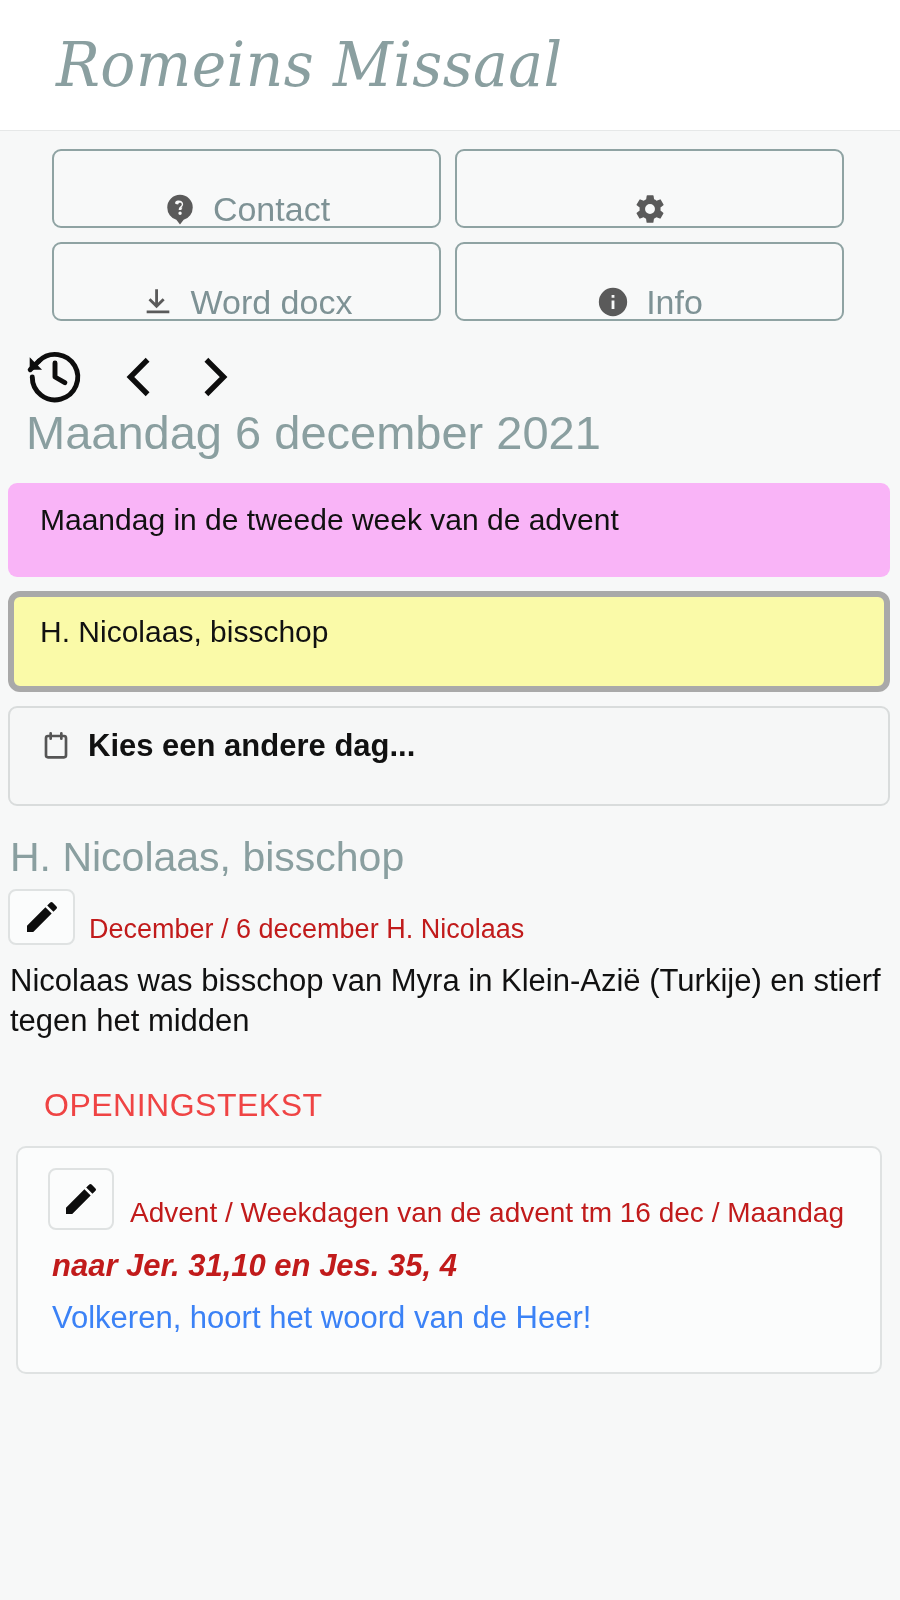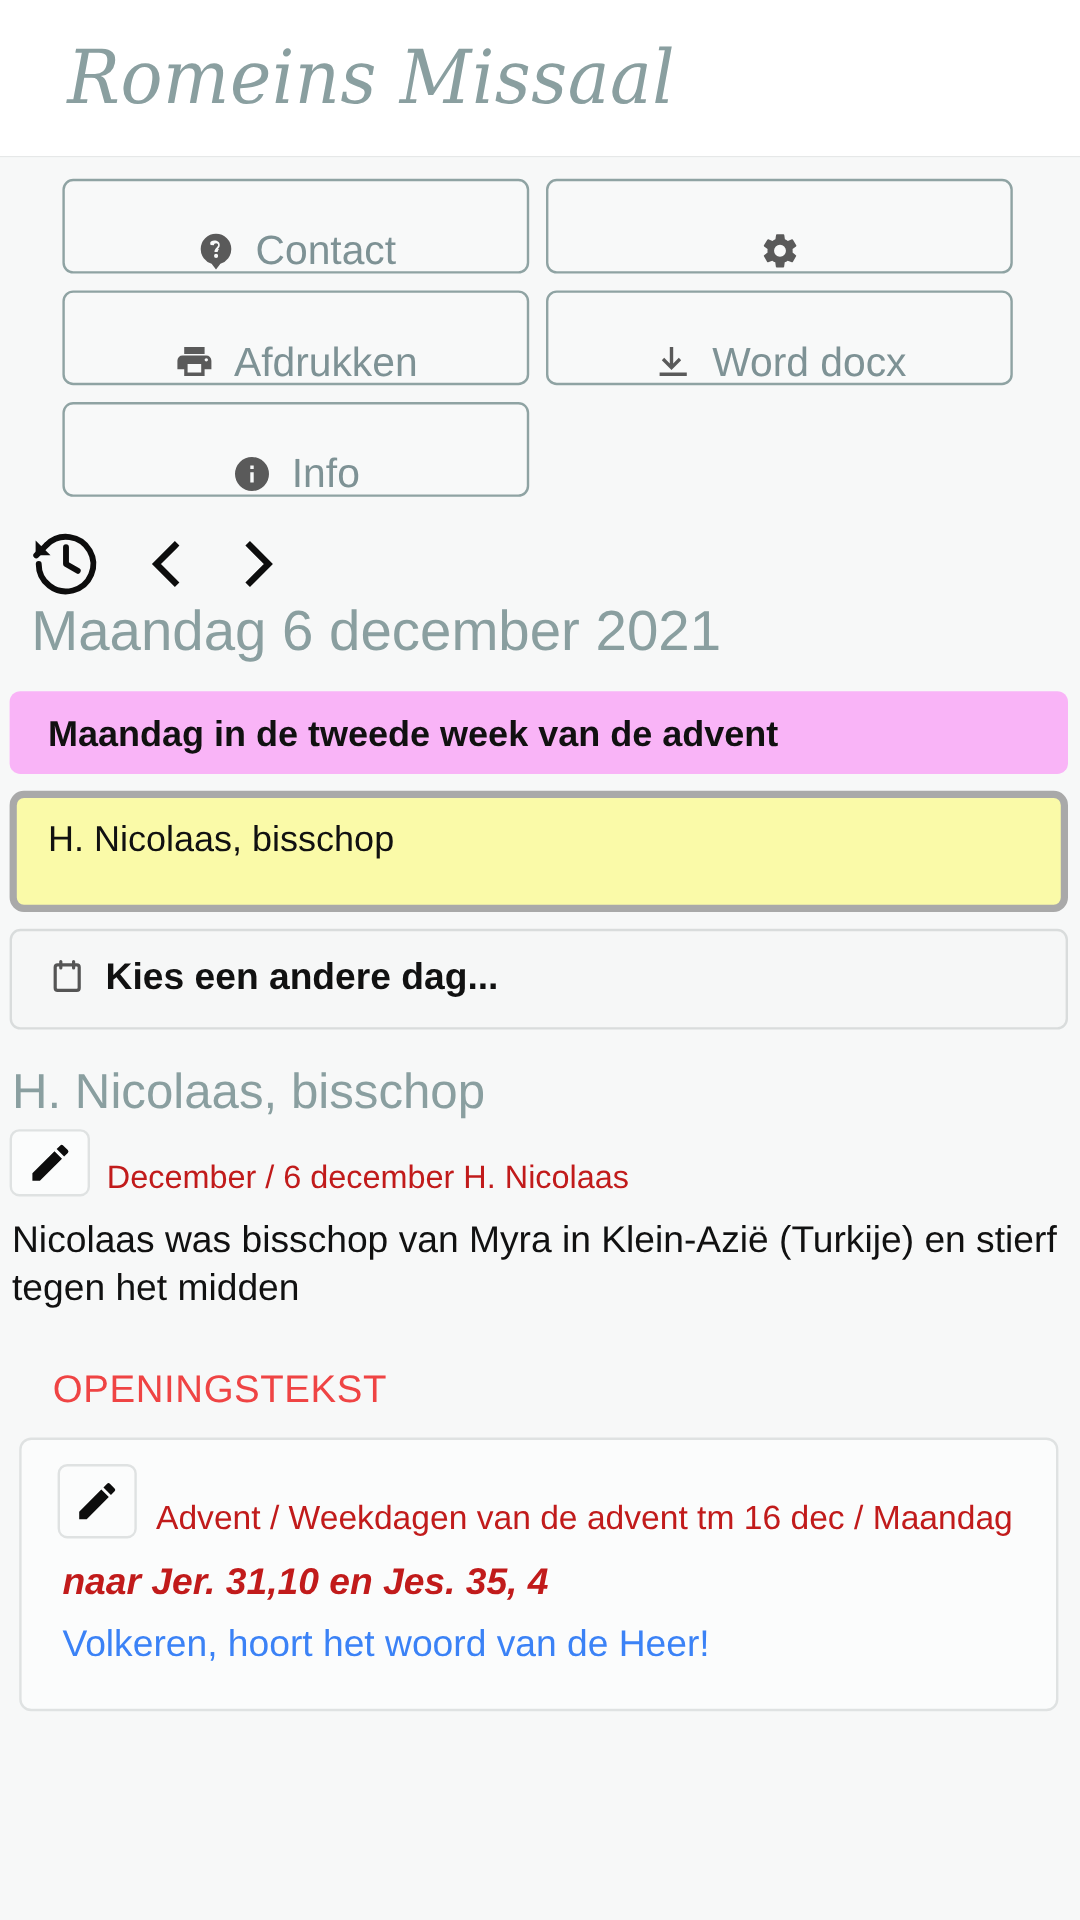--- a/index.html
+++ b/index.html
@@ -231,14 +231,6 @@
     </span>
   </div>
 
-  <div class="tool-btn">
-    <span class="ico">
-      <svg viewBox="0 0 24 24">
-          <path d="M19 8H5a3 3 0 0 0-3 3v5h4v4h12v-4h4v-5a3 3 0 0 0-3-3zm-3 10H8v-5h8v5zm3-6.5a1 1 0 1 1 0-2 1 1 0 0 1 0 2zM18 3H6v4h12V3z"></path>
-        </svg>
-    </span>
-    <span class="lbl">Afdrukken</span>
-  </div>
 
 
   <div class="tool-btn">

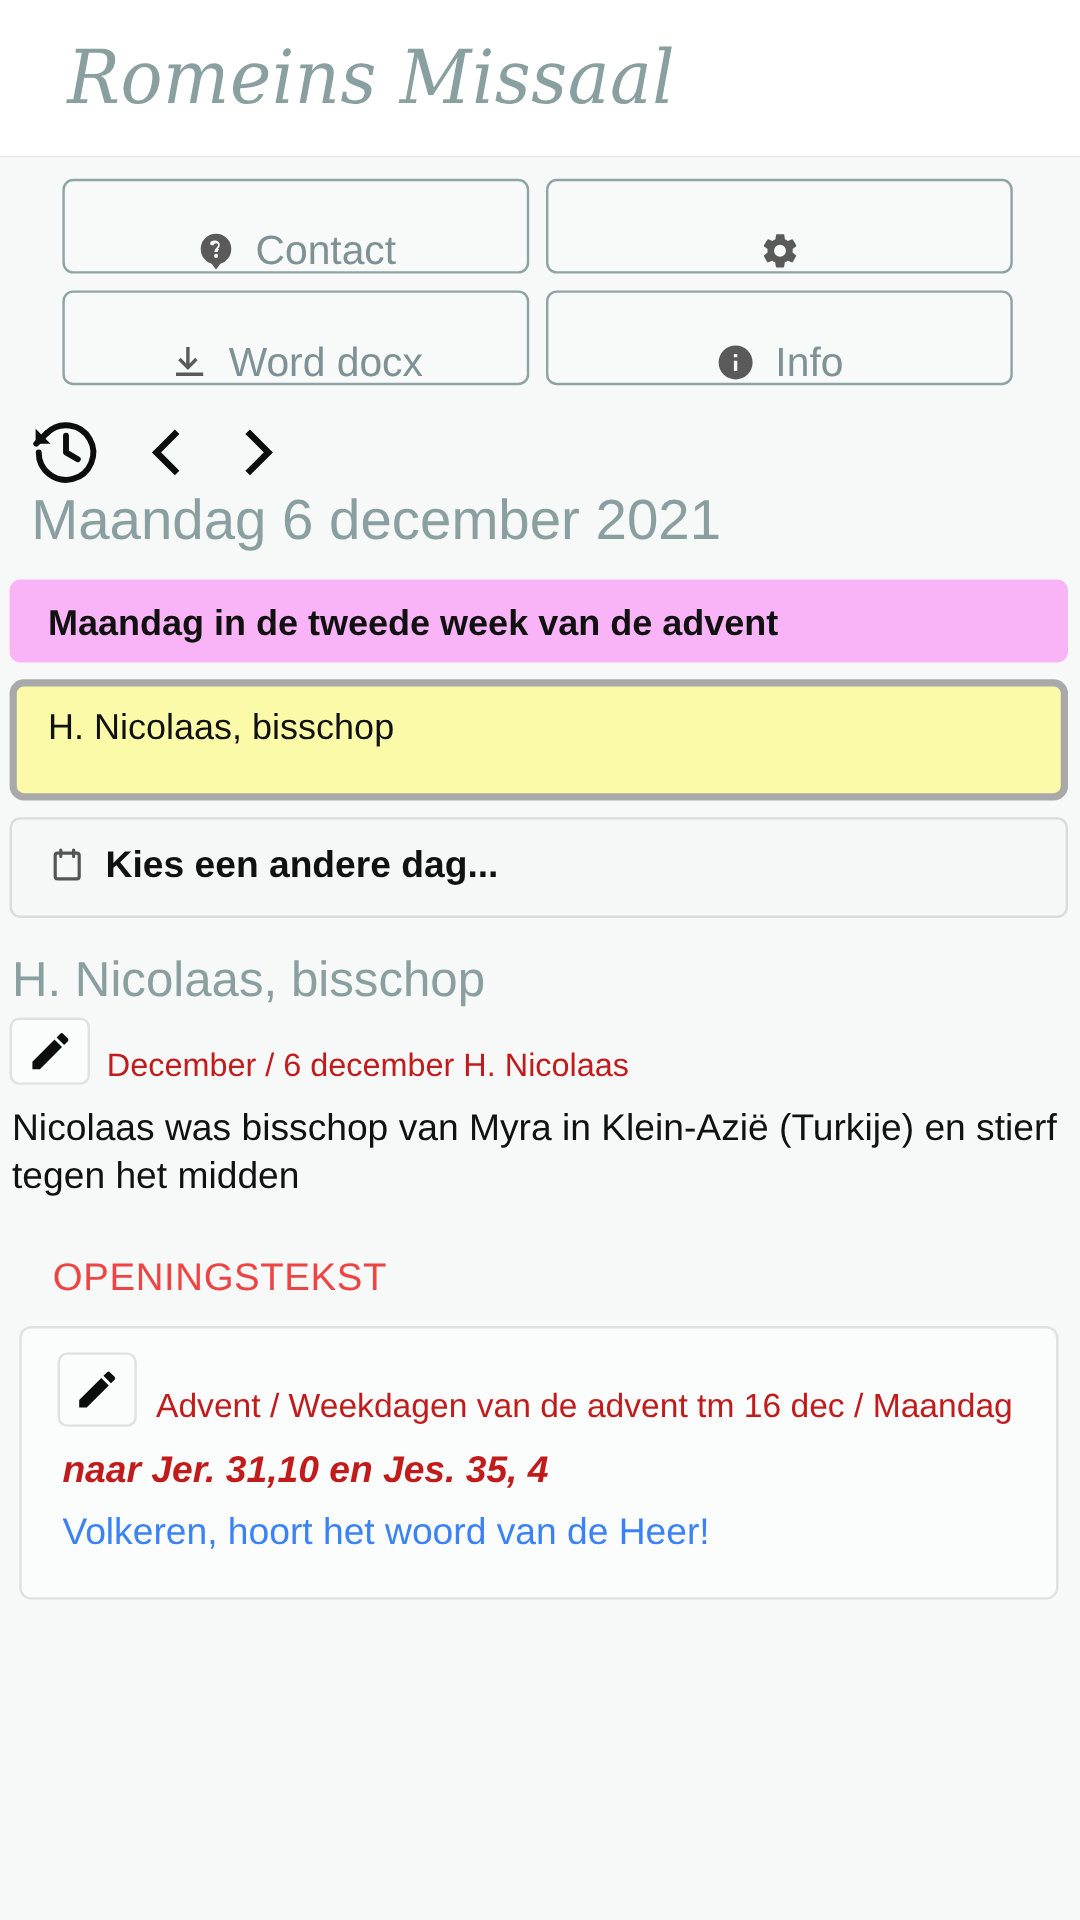--- a/index.html
+++ b/index.html
@@ -97,9 +97,8 @@
   }
   .banner-season {
     background: #f9b4f7;
-    height: 69px;
+    height: 94px;
     margin-bottom: 14px;
-    font-weight: bold;
   }
   .banner-feast {
     background: #fafaa8;

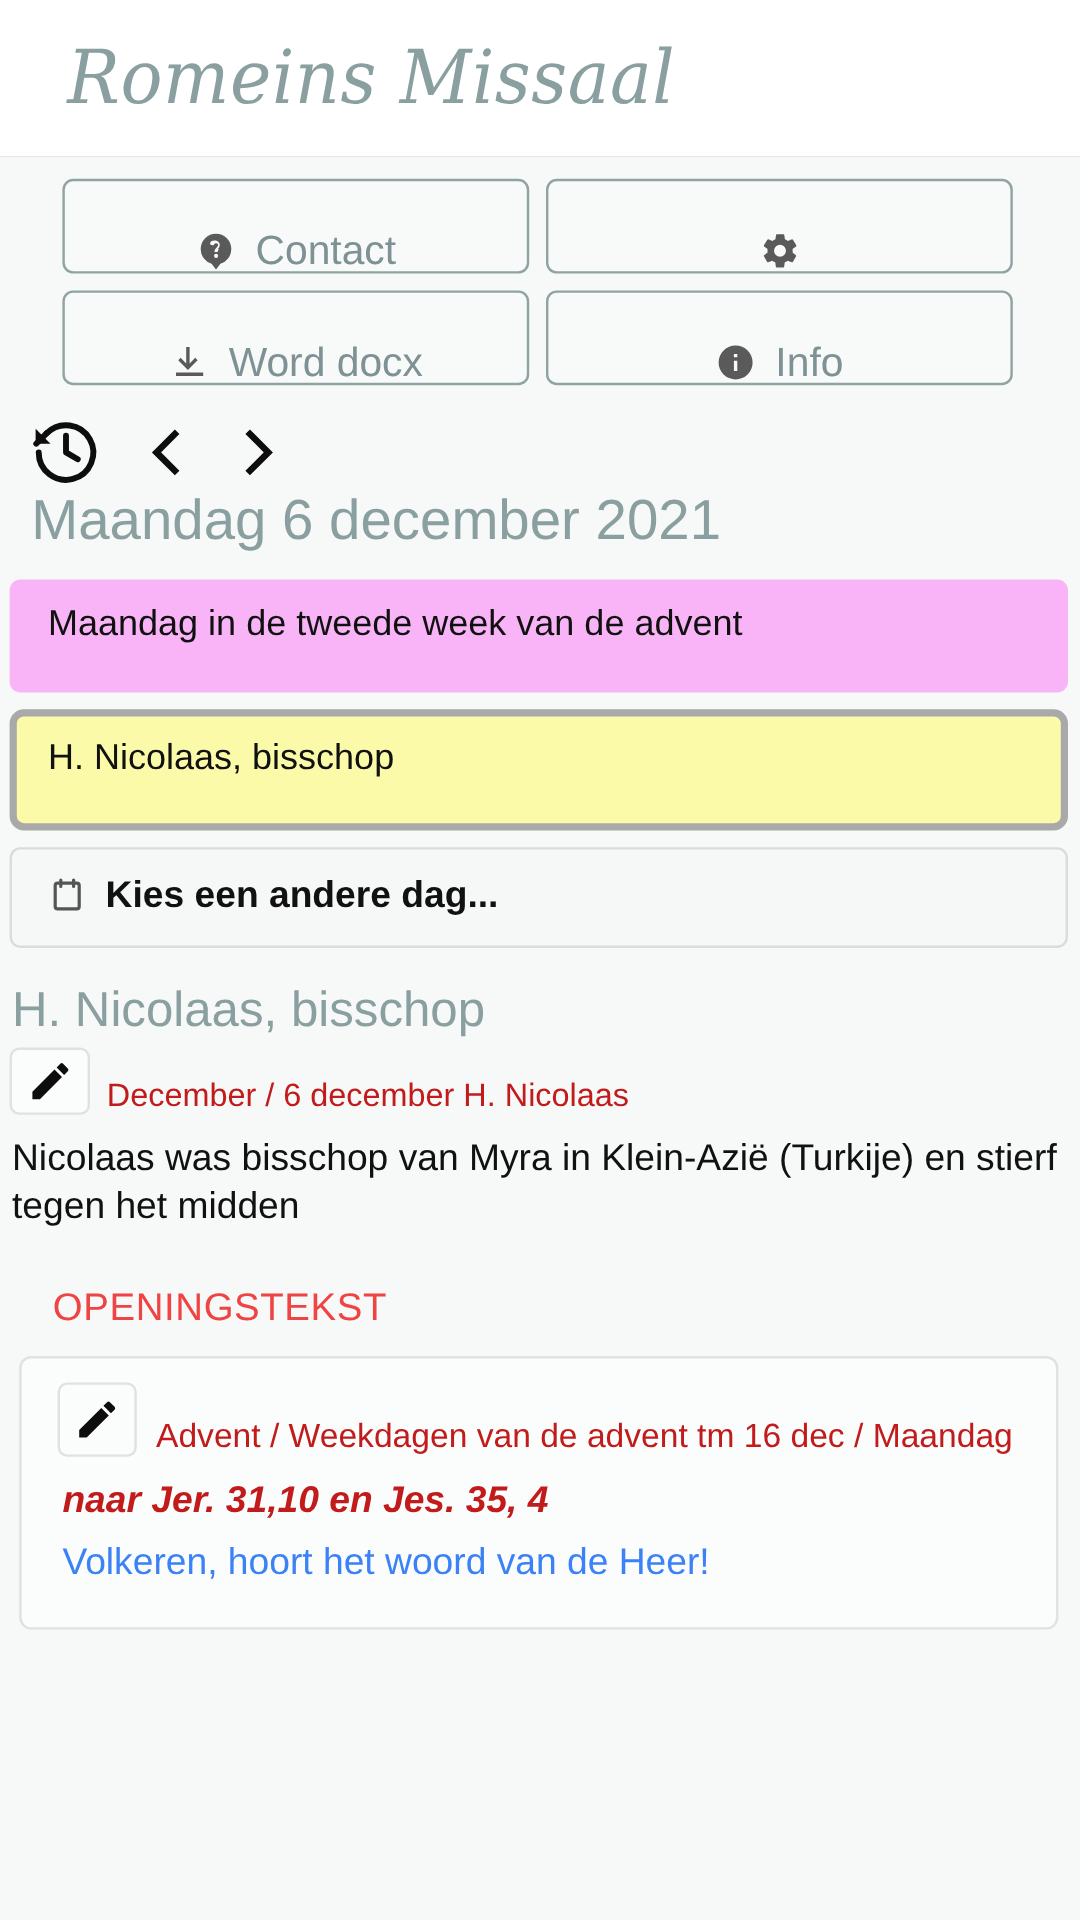--- a/index.html
+++ b/index.html
@@ -112,7 +112,7 @@
     background: #f6f7f7;
     border: 2px solid #d9dcdc;
     border-radius: 9px;
-    height: 84px;
+    height: 100px;
     display: flex;
     align-items: flex-start;
     gap: 16px;

